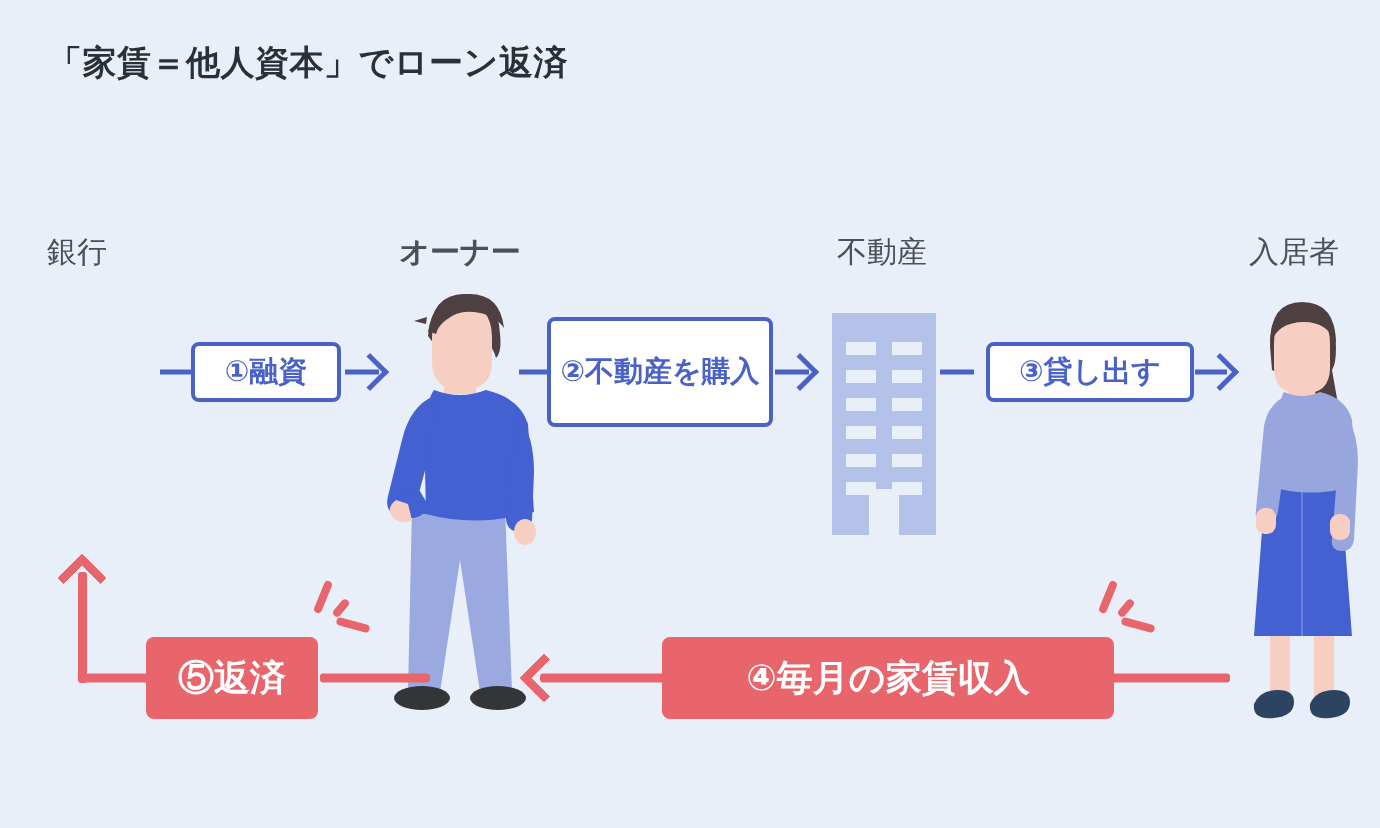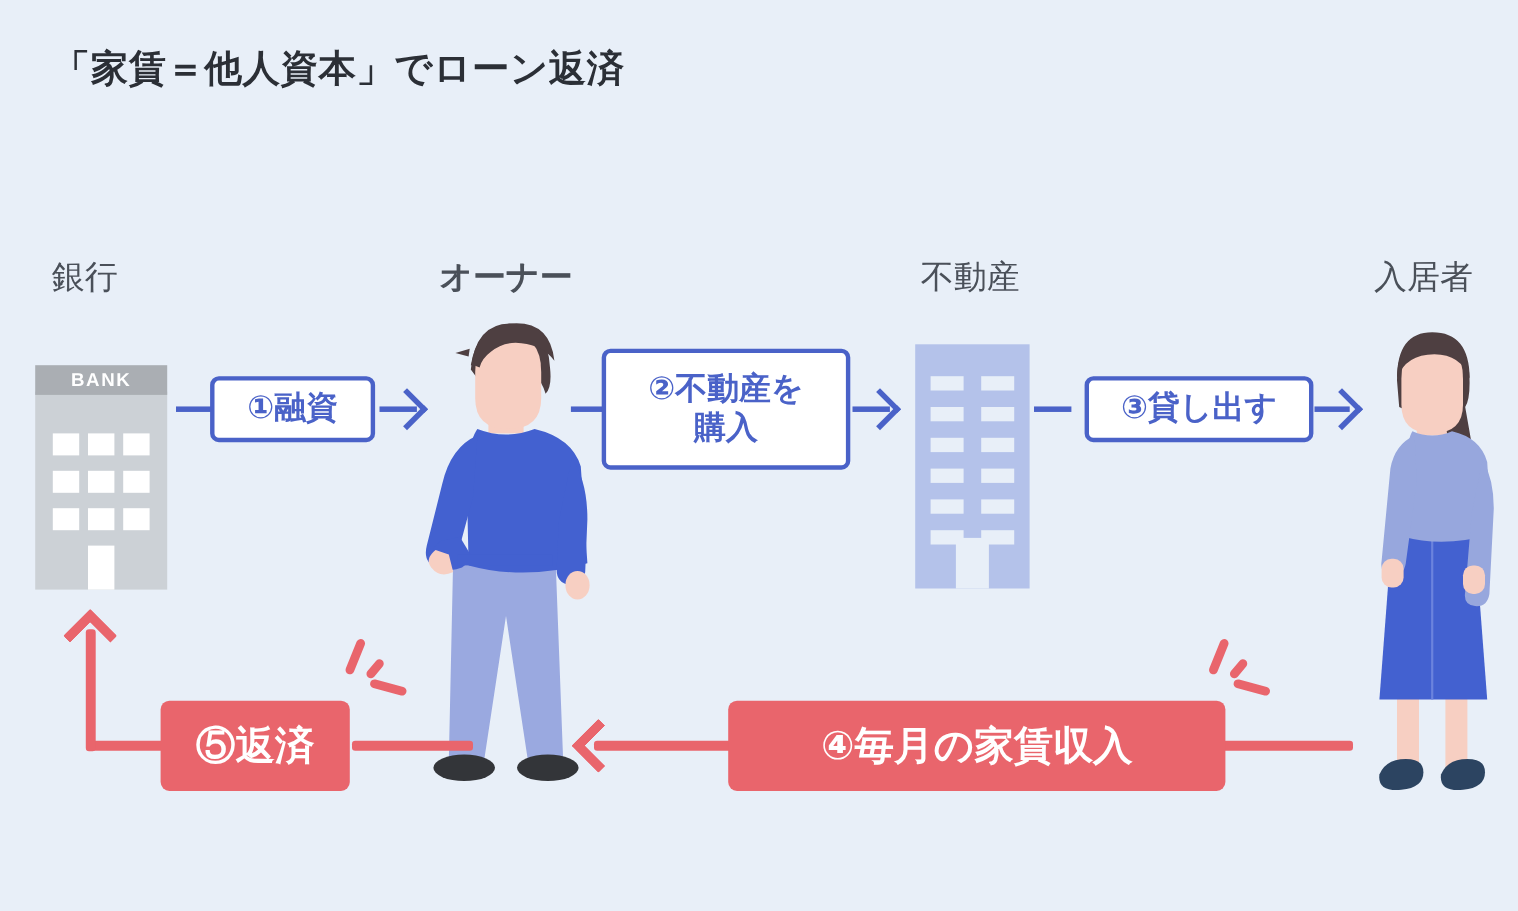--- a/index.html
+++ b/index.html
@@ -187,20 +187,6 @@
   <div class="col-label" style="left:882px; top:232px;">不動産</div>
   <div class="col-label" style="left:1294px; top:232px;">入居者</div>
 
-  <div id="bank" style="left:32px; top:332px; width:120px; height:204px;">
-    <div class="body"></div>
-    <div class="banner">BANK</div>
-    <div class="win" style="left:16px; top:62px;"></div>
-    <div class="win" style="left:48px; top:62px;"></div>
-    <div class="win" style="left:80px; top:62px;"></div>
-    <div class="win" style="left:16px; top:96px;"></div>
-    <div class="win" style="left:48px; top:96px;"></div>
-    <div class="win" style="left:80px; top:96px;"></div>
-    <div class="win" style="left:16px; top:130px;"></div>
-    <div class="win" style="left:48px; top:130px;"></div>
-    <div class="win" style="left:80px; top:130px;"></div>
-    <div class="door"></div>
-  </div>
 
   <div id="apt" style="left:832px; top:313px; width:104px; height:222px;">
     <div class="tower"></div>

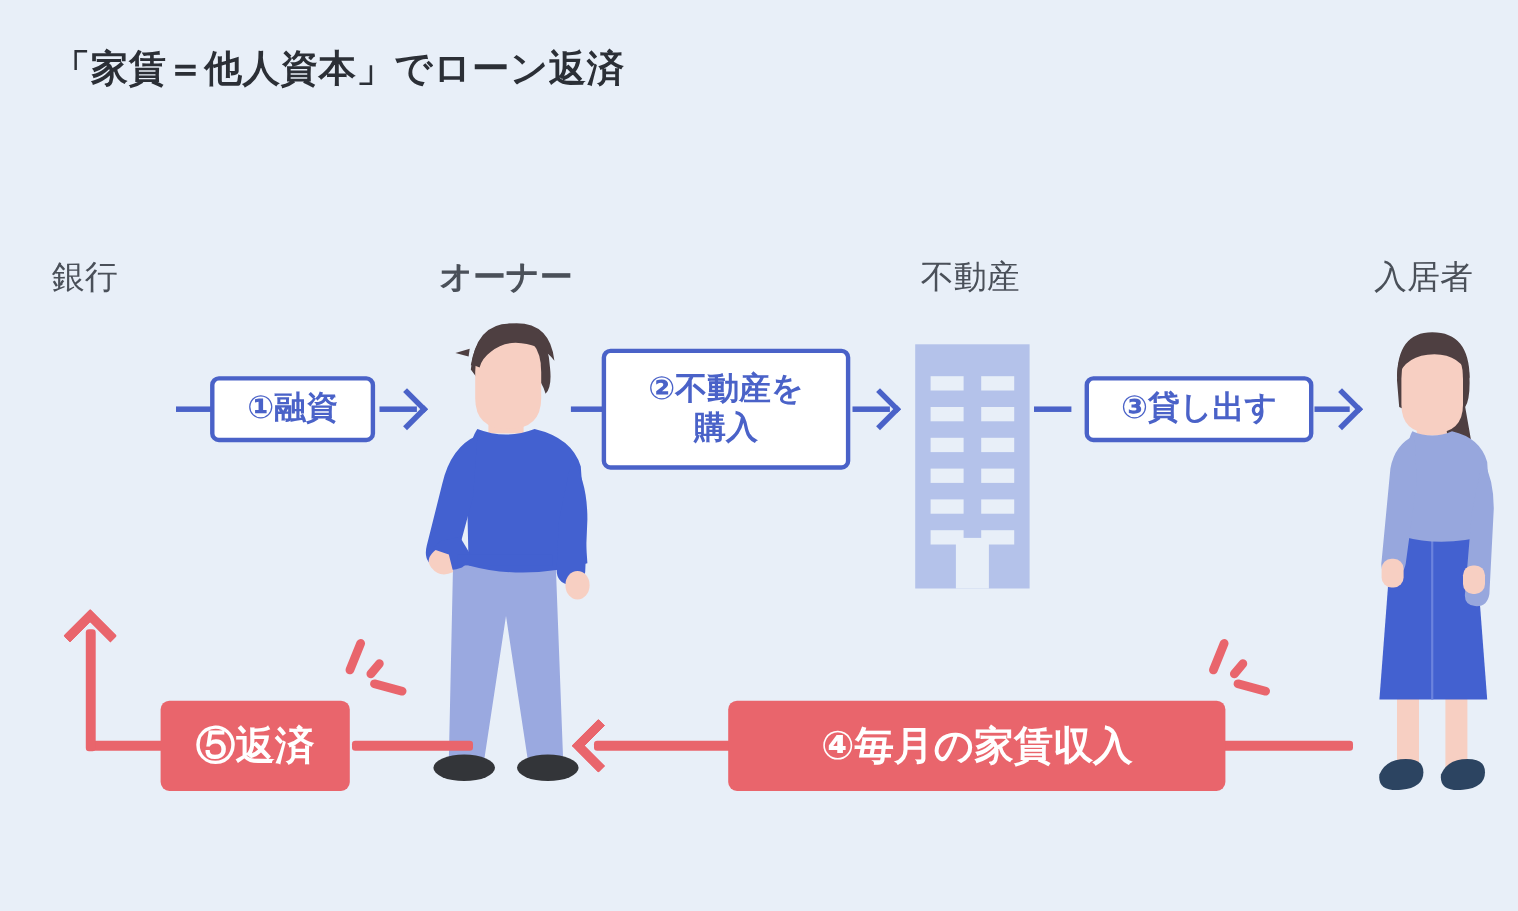--- a/index.html
+++ b/index.html
@@ -277,7 +277,7 @@
 
   <div class="line-blue" style="left:519px; top:372px; width:32px;"></div>
 
-  <div class="flow-box" style="left:660px; top:372px; width:226px; height:110px; font-size:29px; flex-direction:column;">
+  <div class="flow-box" style="left:660px; top:372px; width:226px; height:110px; font-size:29px; ">
     <span>②不動産を</span>
     <span>購入</span>
   </div>

